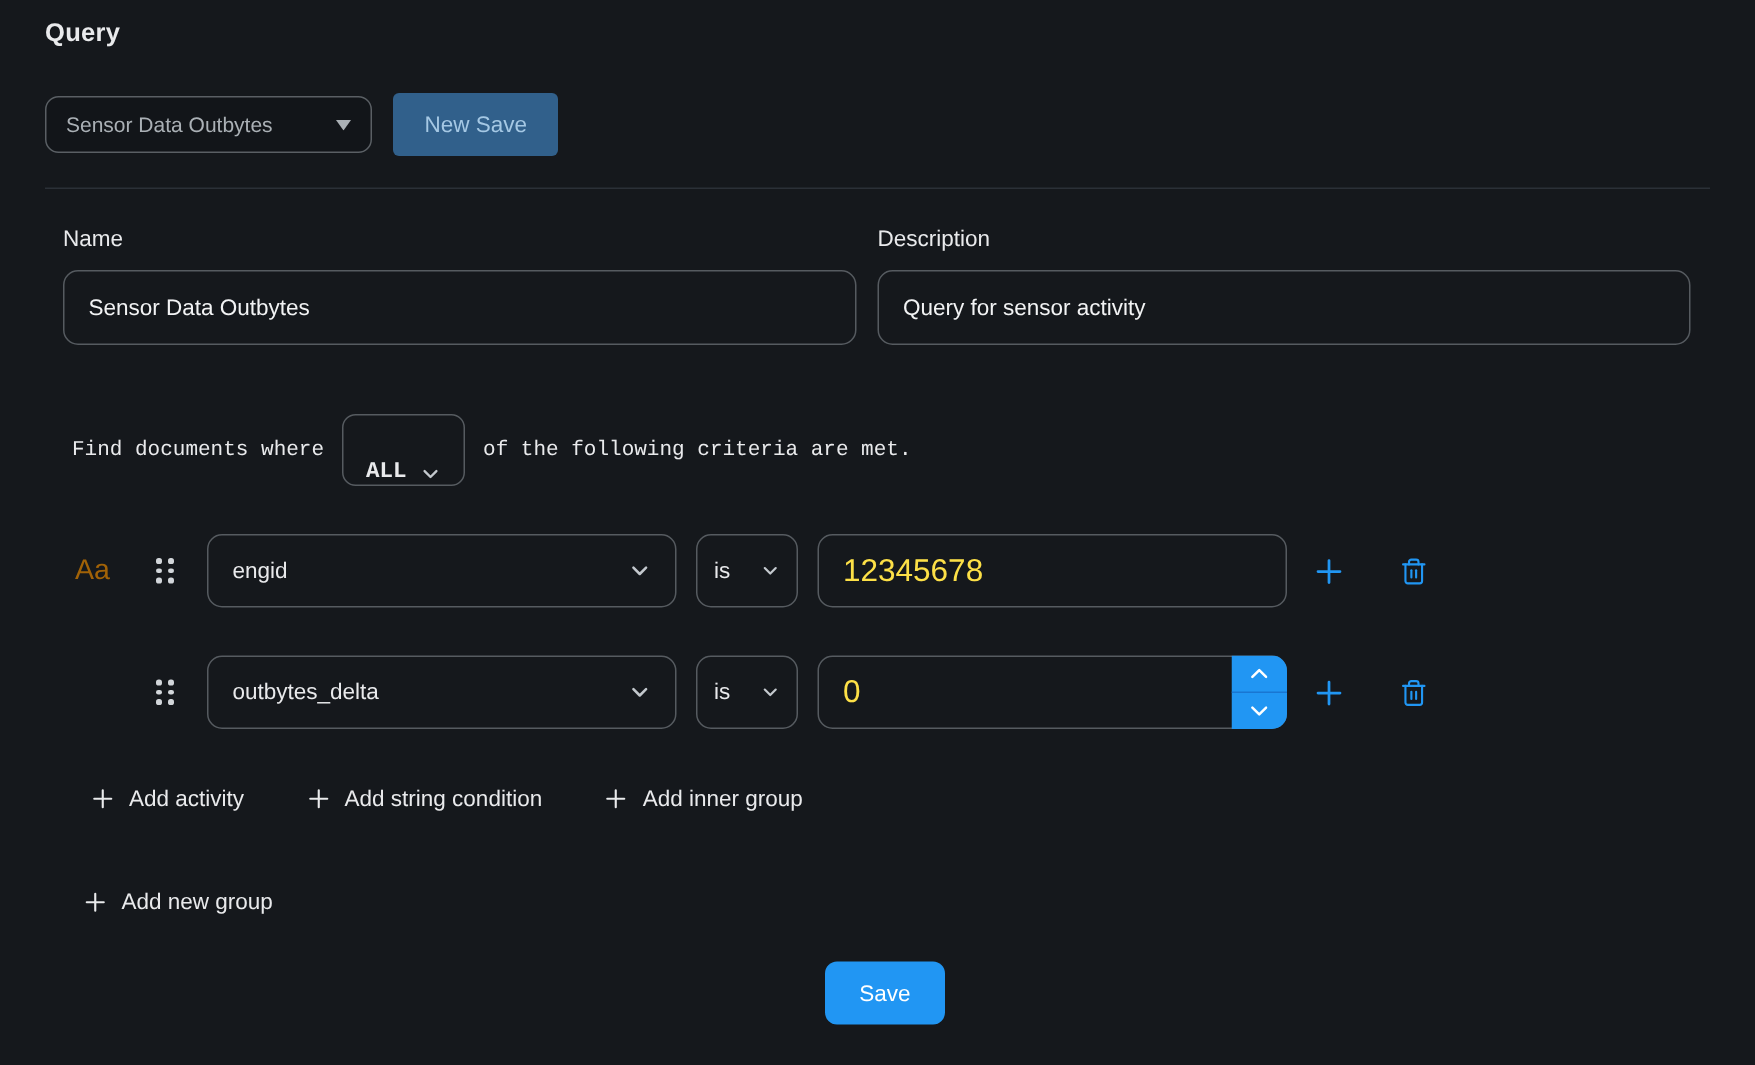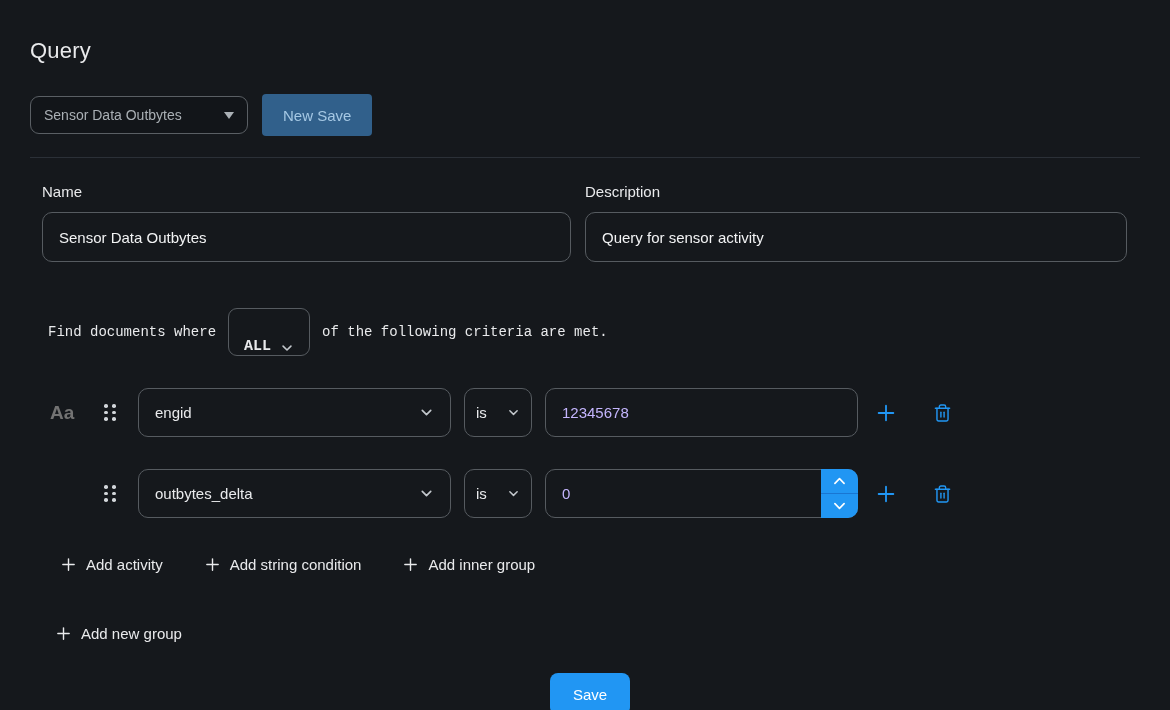--- a/index.html
+++ b/index.html
@@ -12,7 +12,7 @@
   }
   .page { padding: 12px 30px 0; width: 1170px; height: 710px; }
 
-  .title { font-size: 22px; font-weight: 400; letter-spacing: .2px; margin-top: 26px; }
+  .title { font-size: 17px; font-weight: 700; letter-spacing: .2px; }
 
   .toolbar { display: flex; align-items: center; gap: 14px; margin-top: 30px; }
   .query-select {

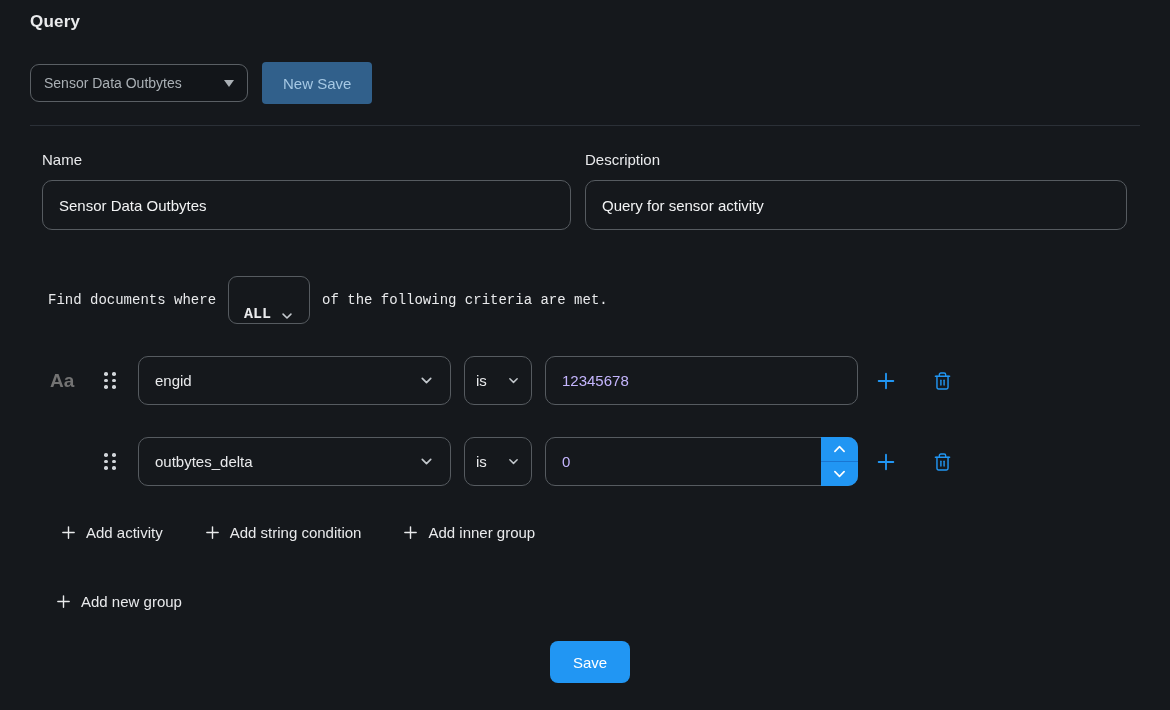--- a/index.html
+++ b/index.html
@@ -48,7 +48,7 @@
 
   .cond-row { display: flex; align-items: center; margin-top: 32px; }
   .lead { width: 74px; padding-left: 20px; }
-  .aa { color: #737373; font-size: 19px; font-weight: 700; cursor: pointer; }
+  .aa { color: #a16207; font-size: 19px; font-weight: 400; cursor: pointer; }
   .drag {
     width: 34px; display: grid; grid-template-columns: repeat(2, 4px);
     gap: 3px 4px; justify-content: start; cursor: grab; align-content: center;

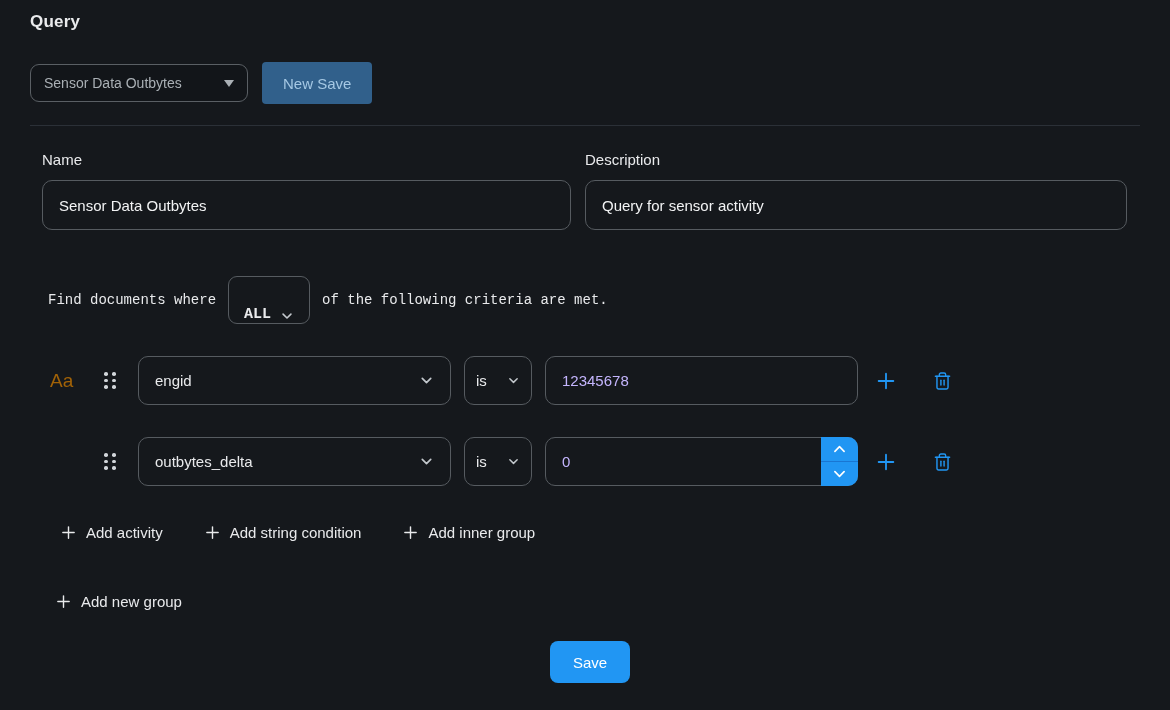--- a/index.html
+++ b/index.html
@@ -67,7 +67,7 @@
   .val-input {
     width: 100%; height: 49px; background: transparent;
     border: 1px solid #565b60; border-radius: 10px;
-    color: #c4b5fd; font-size: 15px; padding: 0 16px;
+    color: #fde047; font-size: 21px; padding: 0 16px;
     font-family: inherit; outline: none;
   }
   .val-input.with-spin { padding-right: 48px; }

